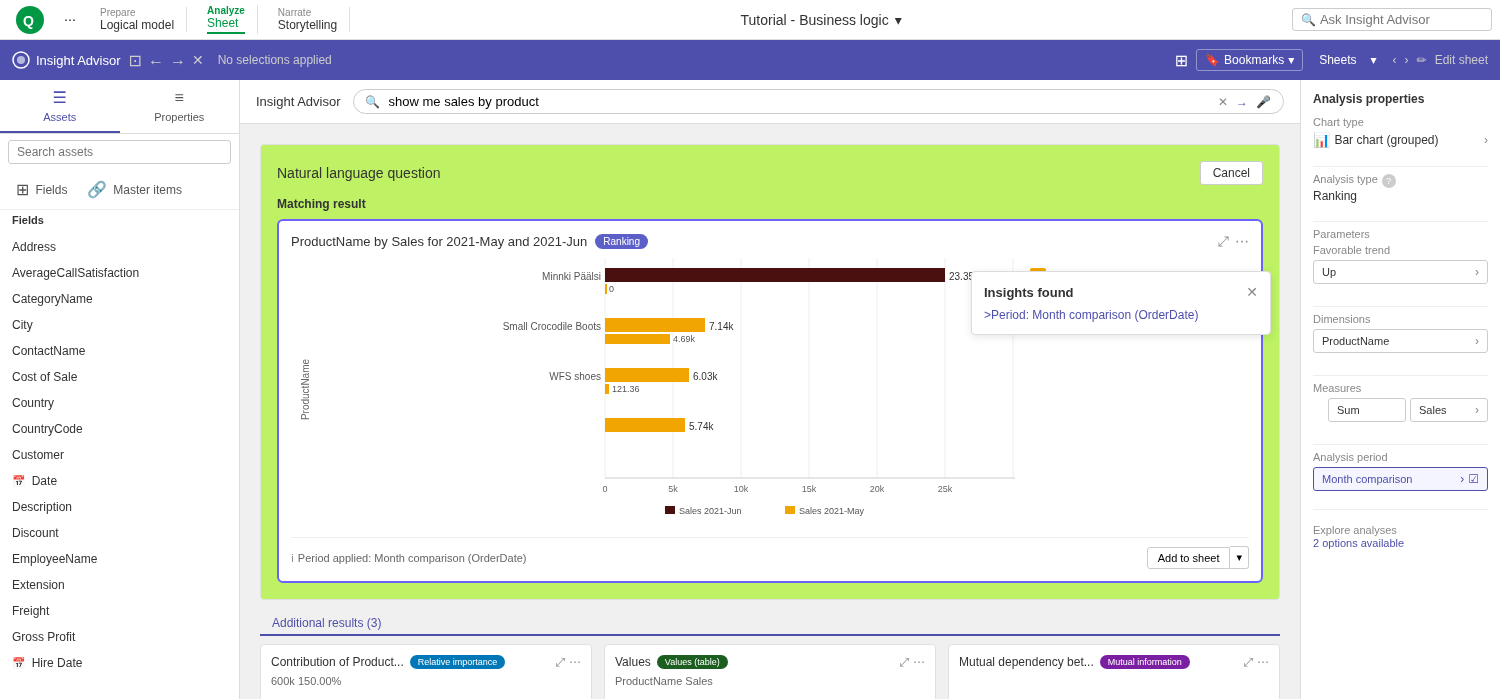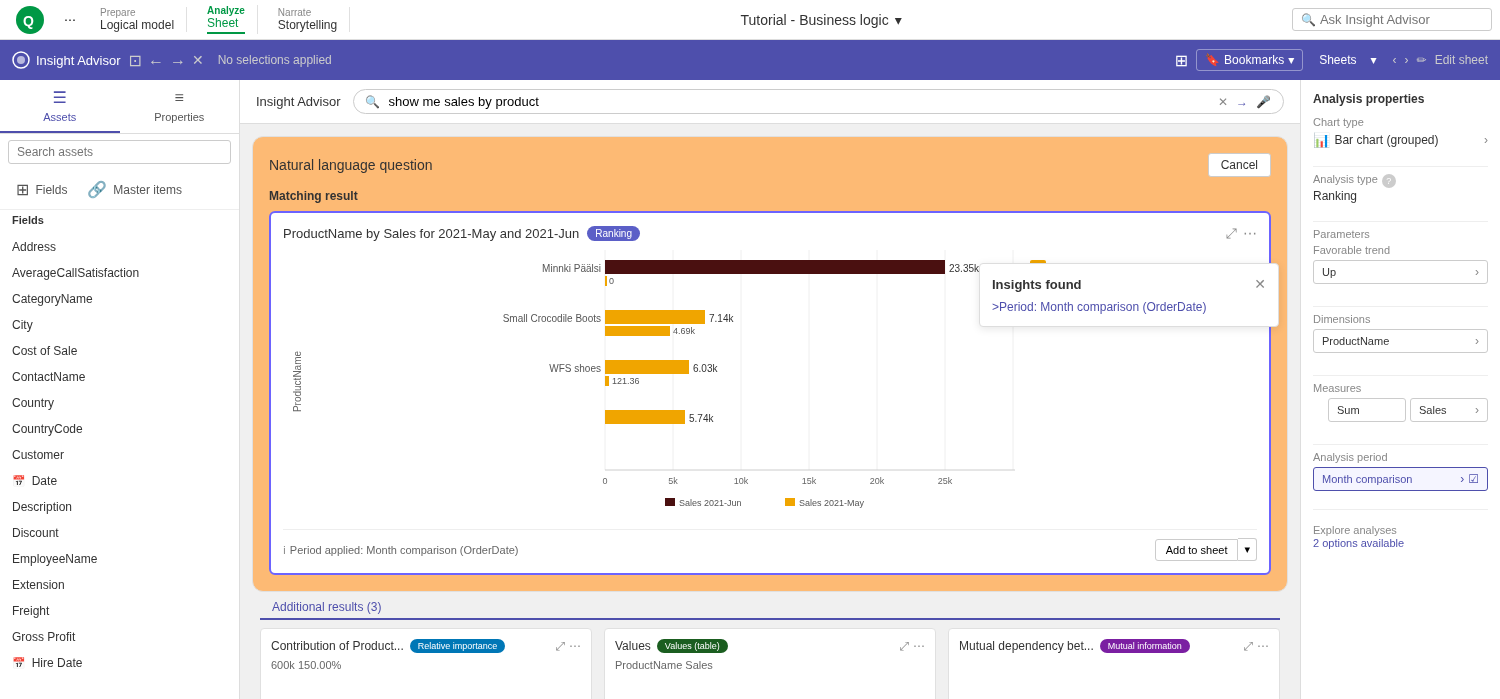--- a/index.html
+++ b/index.html
@@ -67,7 +67,7 @@
     .mic-icon { color: #888; cursor: pointer; }
 
     
-    .nlq-panel { background: #fdba74; margin: 4px; border-radius: 11px; padding: 16px; border: 1px solid #e0e0e0; }
+    .nlq-panel { background: #bef264; margin: 12px; border-radius: 4px; padding: 16px; border: 1px solid #e0e0e0; }
     .nlq-header { display: flex; align-items: center; justify-content: space-between; margin-bottom: 12px; }
     .nlq-title { font-size: 14px; color: #333; font-weight: 500; }
     .cancel-btn { border: 1px solid #ccc; background: #fff; border-radius: 3px; padding: 4px 12px; cursor: pointer; font-size: 12px; color: #333; }

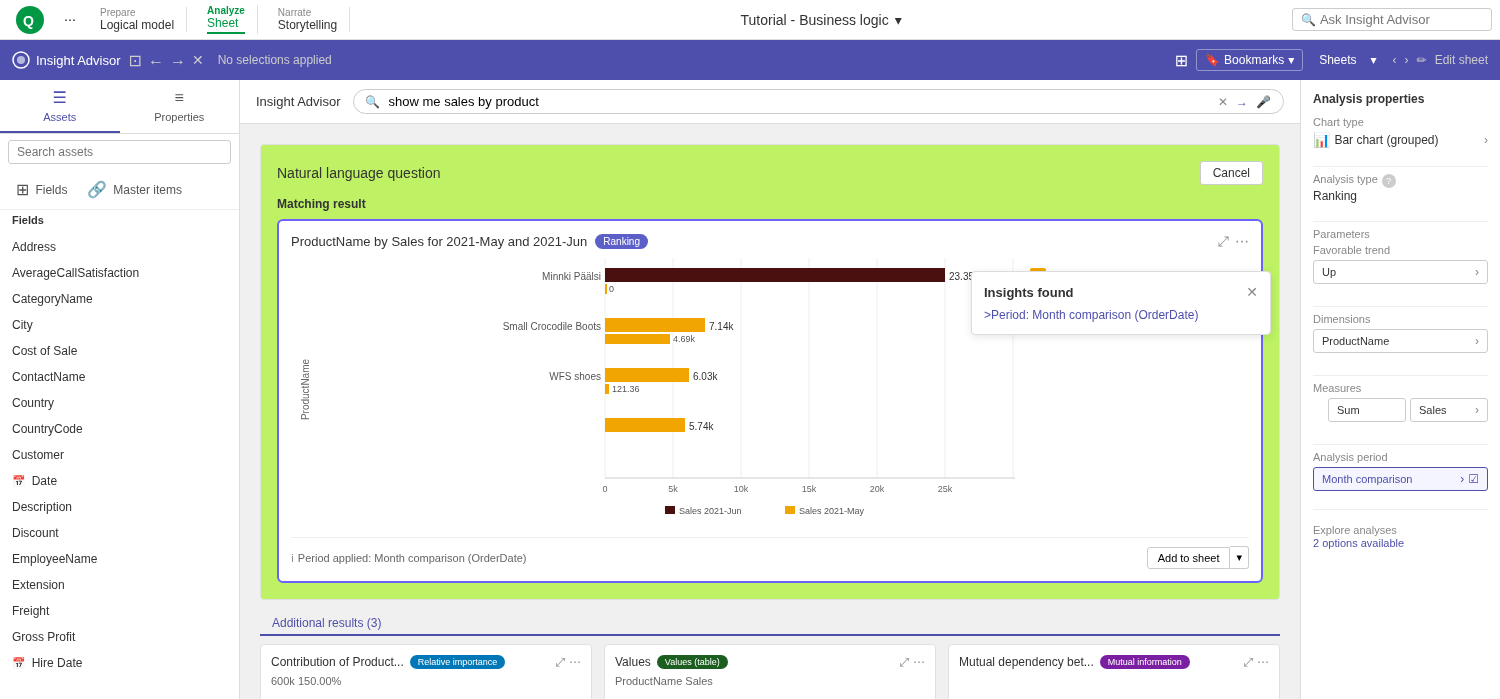--- a/index.html
+++ b/index.html
@@ -241,10 +241,10 @@
         <span>City</span>
       </div>
       <div class="field-item">
+        <span>ContactName</span>
+      </div>
+      <div class="field-item">
         <span>Cost of Sale</span>
-      </div>
-      <div class="field-item">
-        <span>ContactName</span>
       </div>
       <div class="field-item">
         <span>Country</span>

